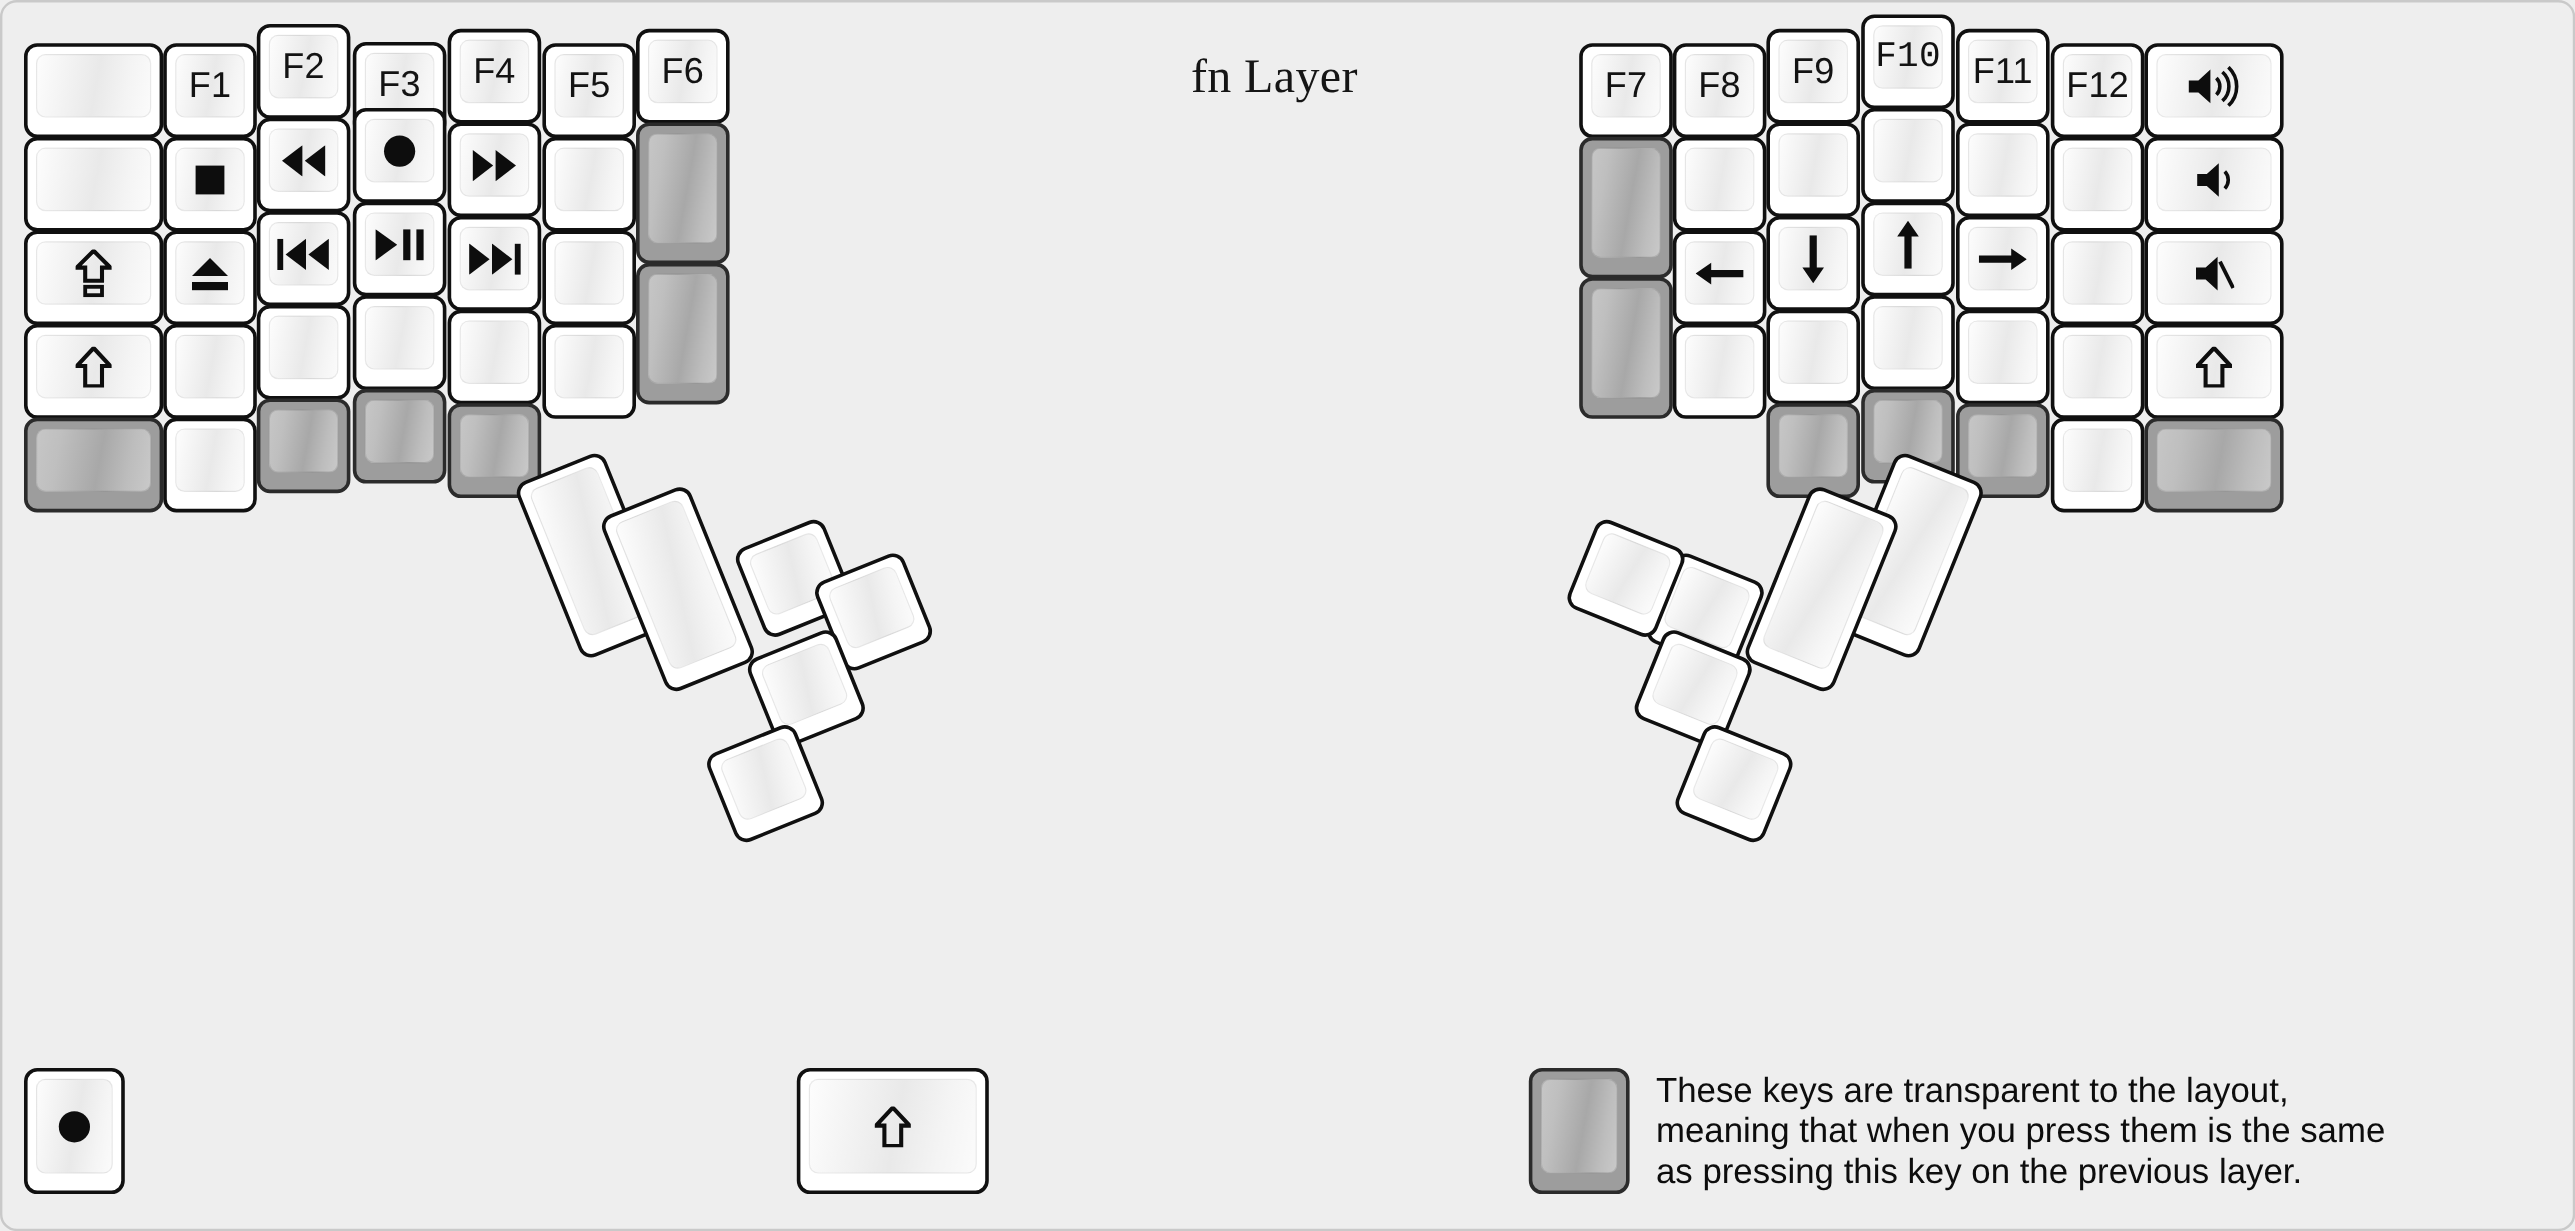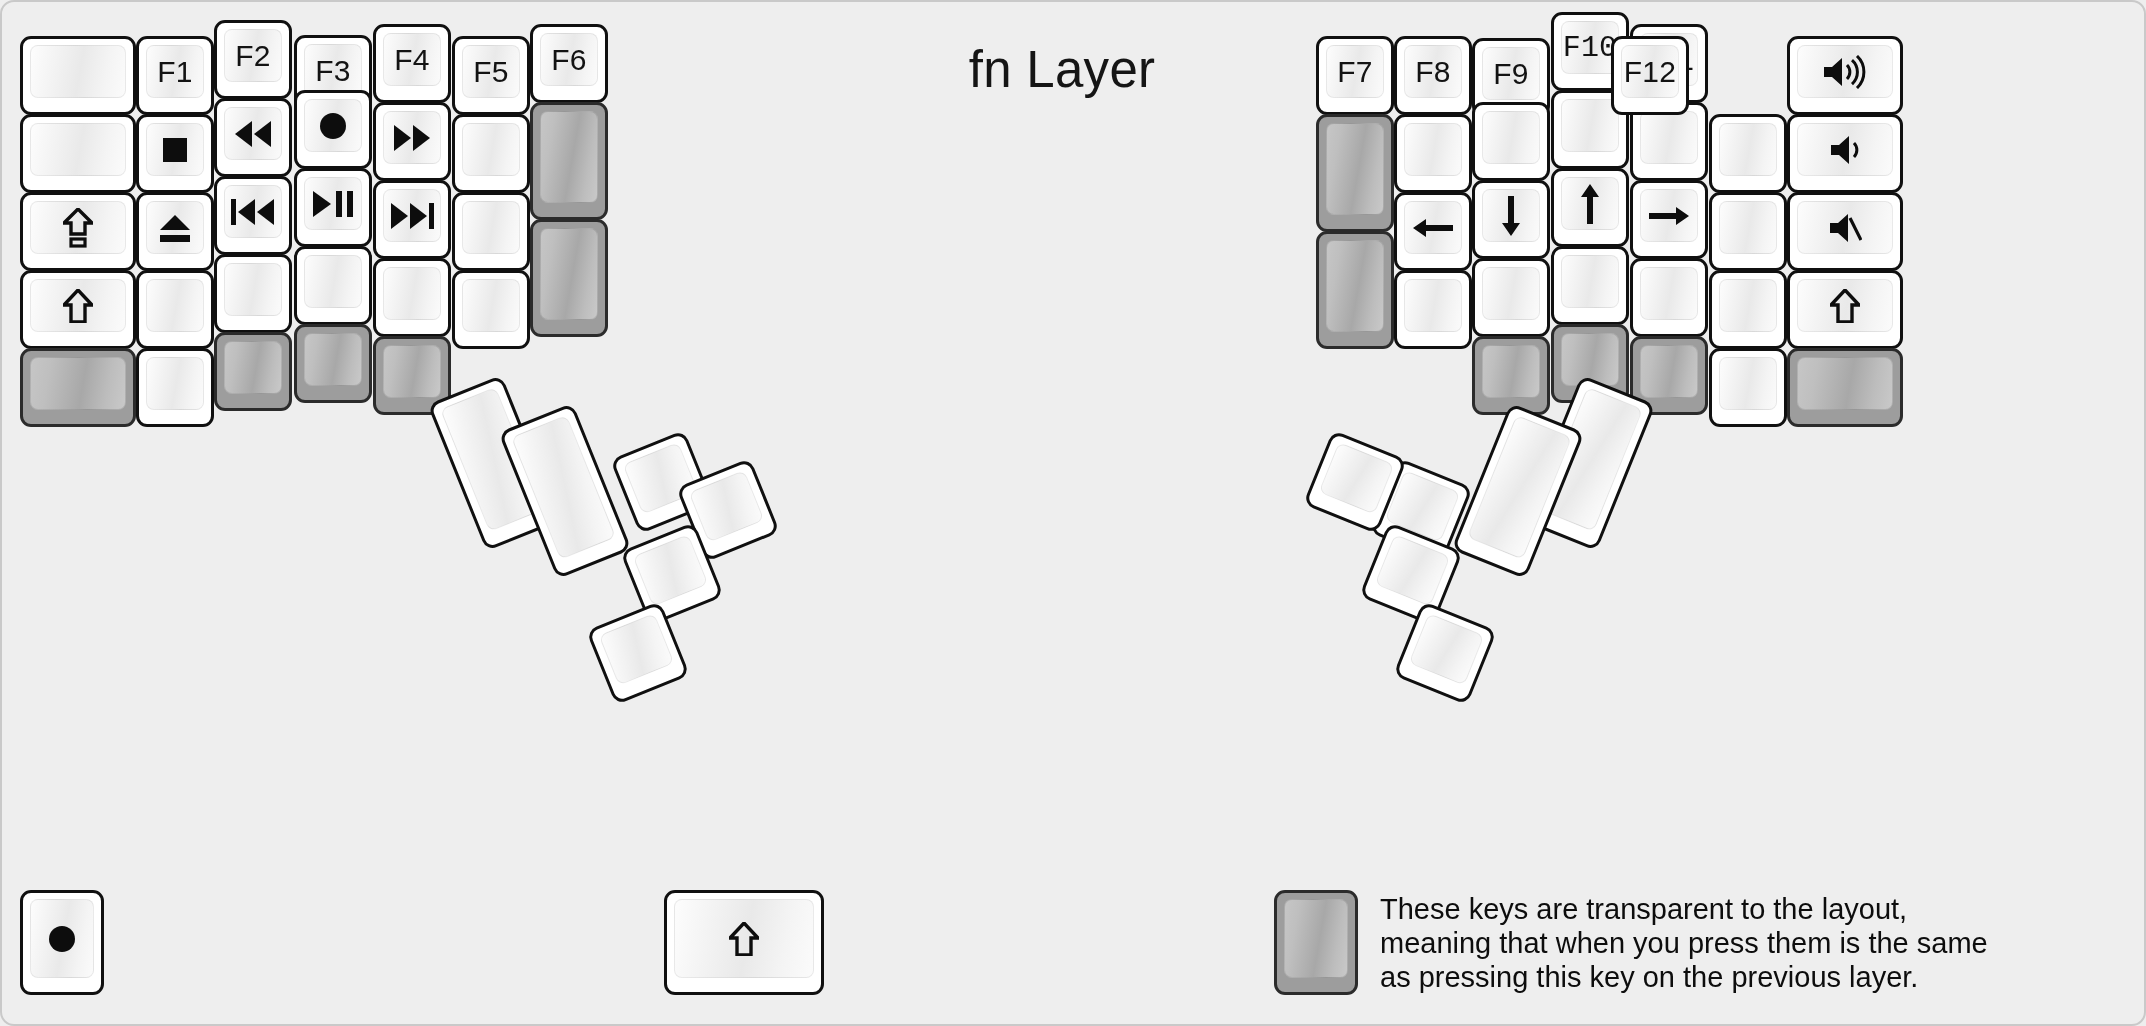--- a/index.html
+++ b/index.html
@@ -49,8 +49,9 @@
   #title{
     position:absolute;left:930px;top:38px;width:260px;
     text-align:center;
-    font-size:51px;color:#151515;
+    font-size:40px;color:#151515;
     letter-spacing:0.3px;
+    font-family:Liberation Serif, serif;
   }
 
   

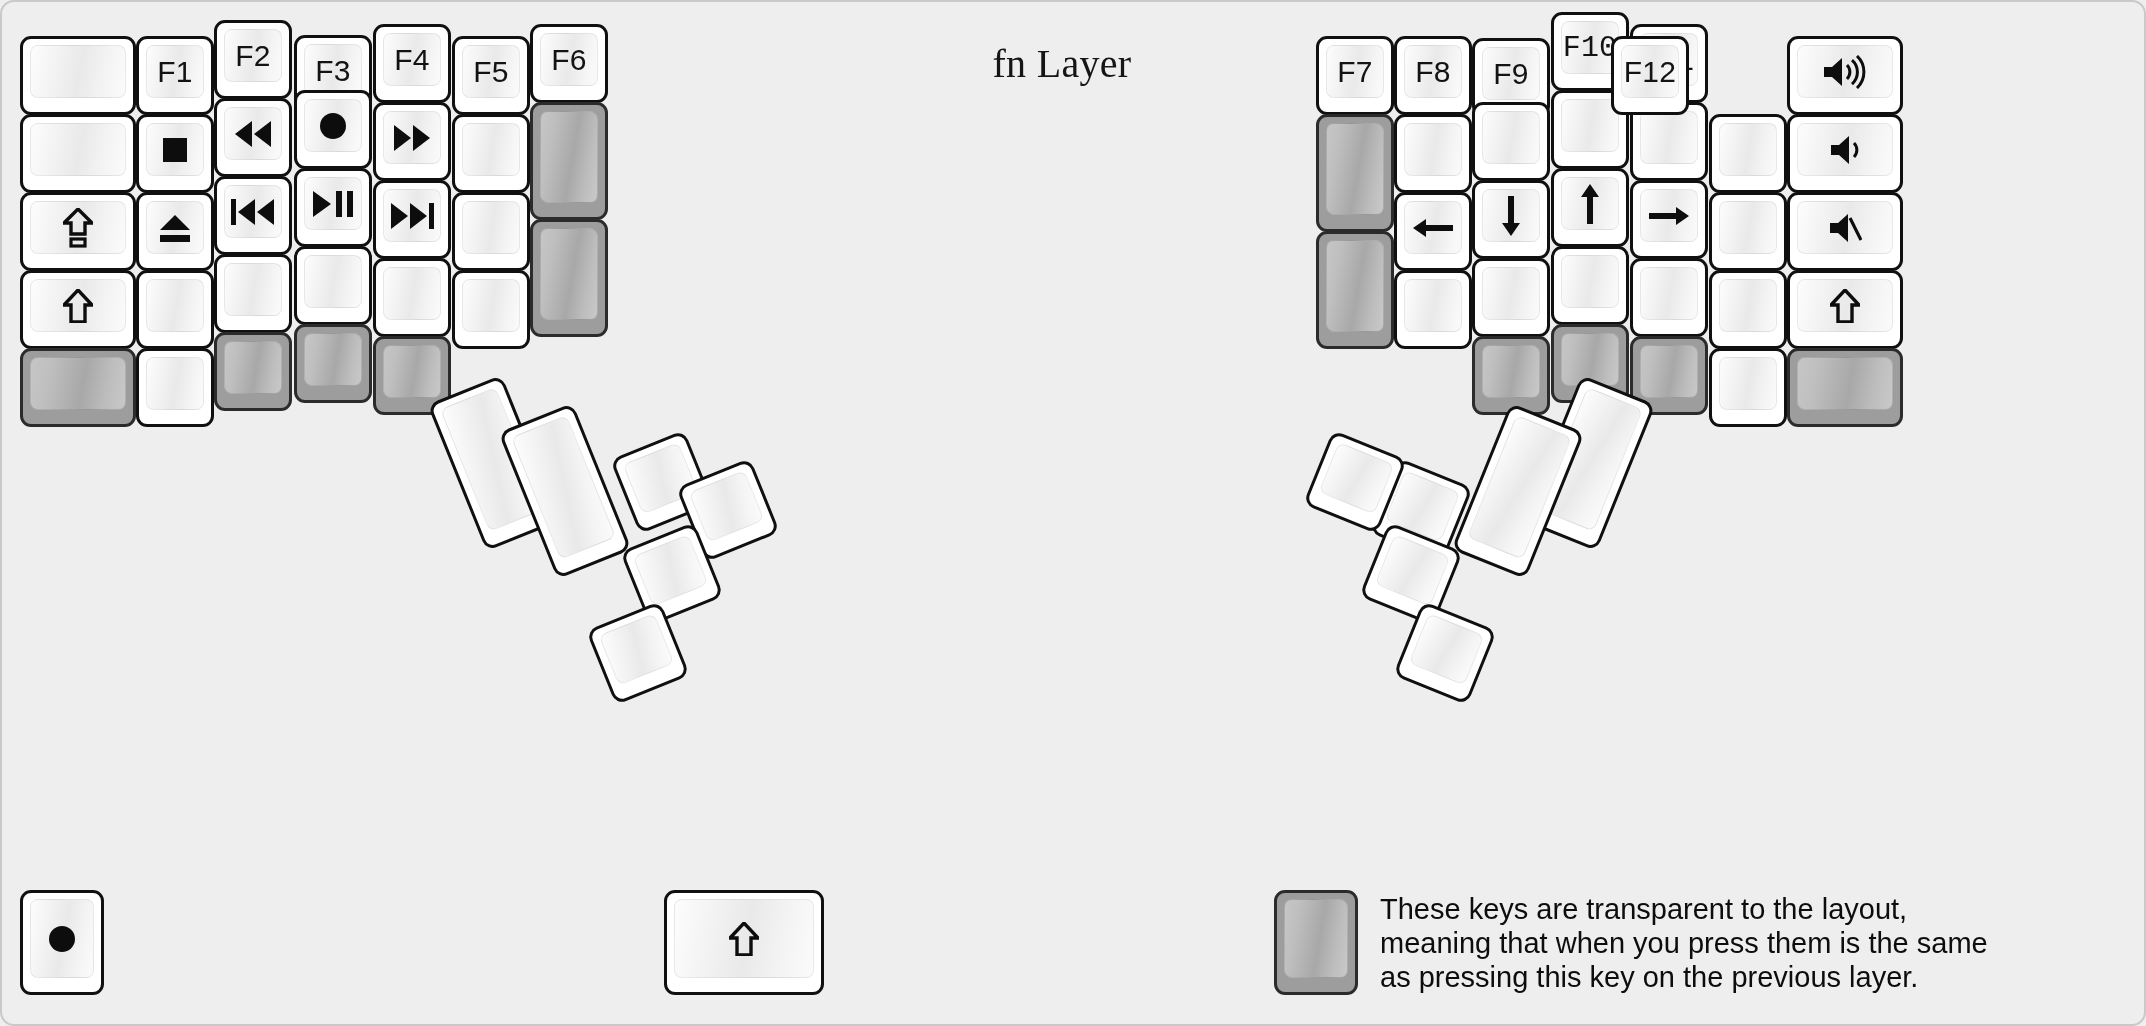--- a/index.html
+++ b/index.html
@@ -301,7 +301,7 @@
       <div class="key" style="left: 1392px; top: 268px; width: 78px; height: 79px;">
         <div class="cap"></div>
       </div>
-      <div class="key" style="left: 1470px; top: 36px; width: 78px; height: 79px; text-align: right;">
+      <div class="key" style="left: 1470px; top: 22px; width: 78px; height: 79px; text-align: right;">
         <div class="cap">
           <span class="lbl">F9</span>
         </div>

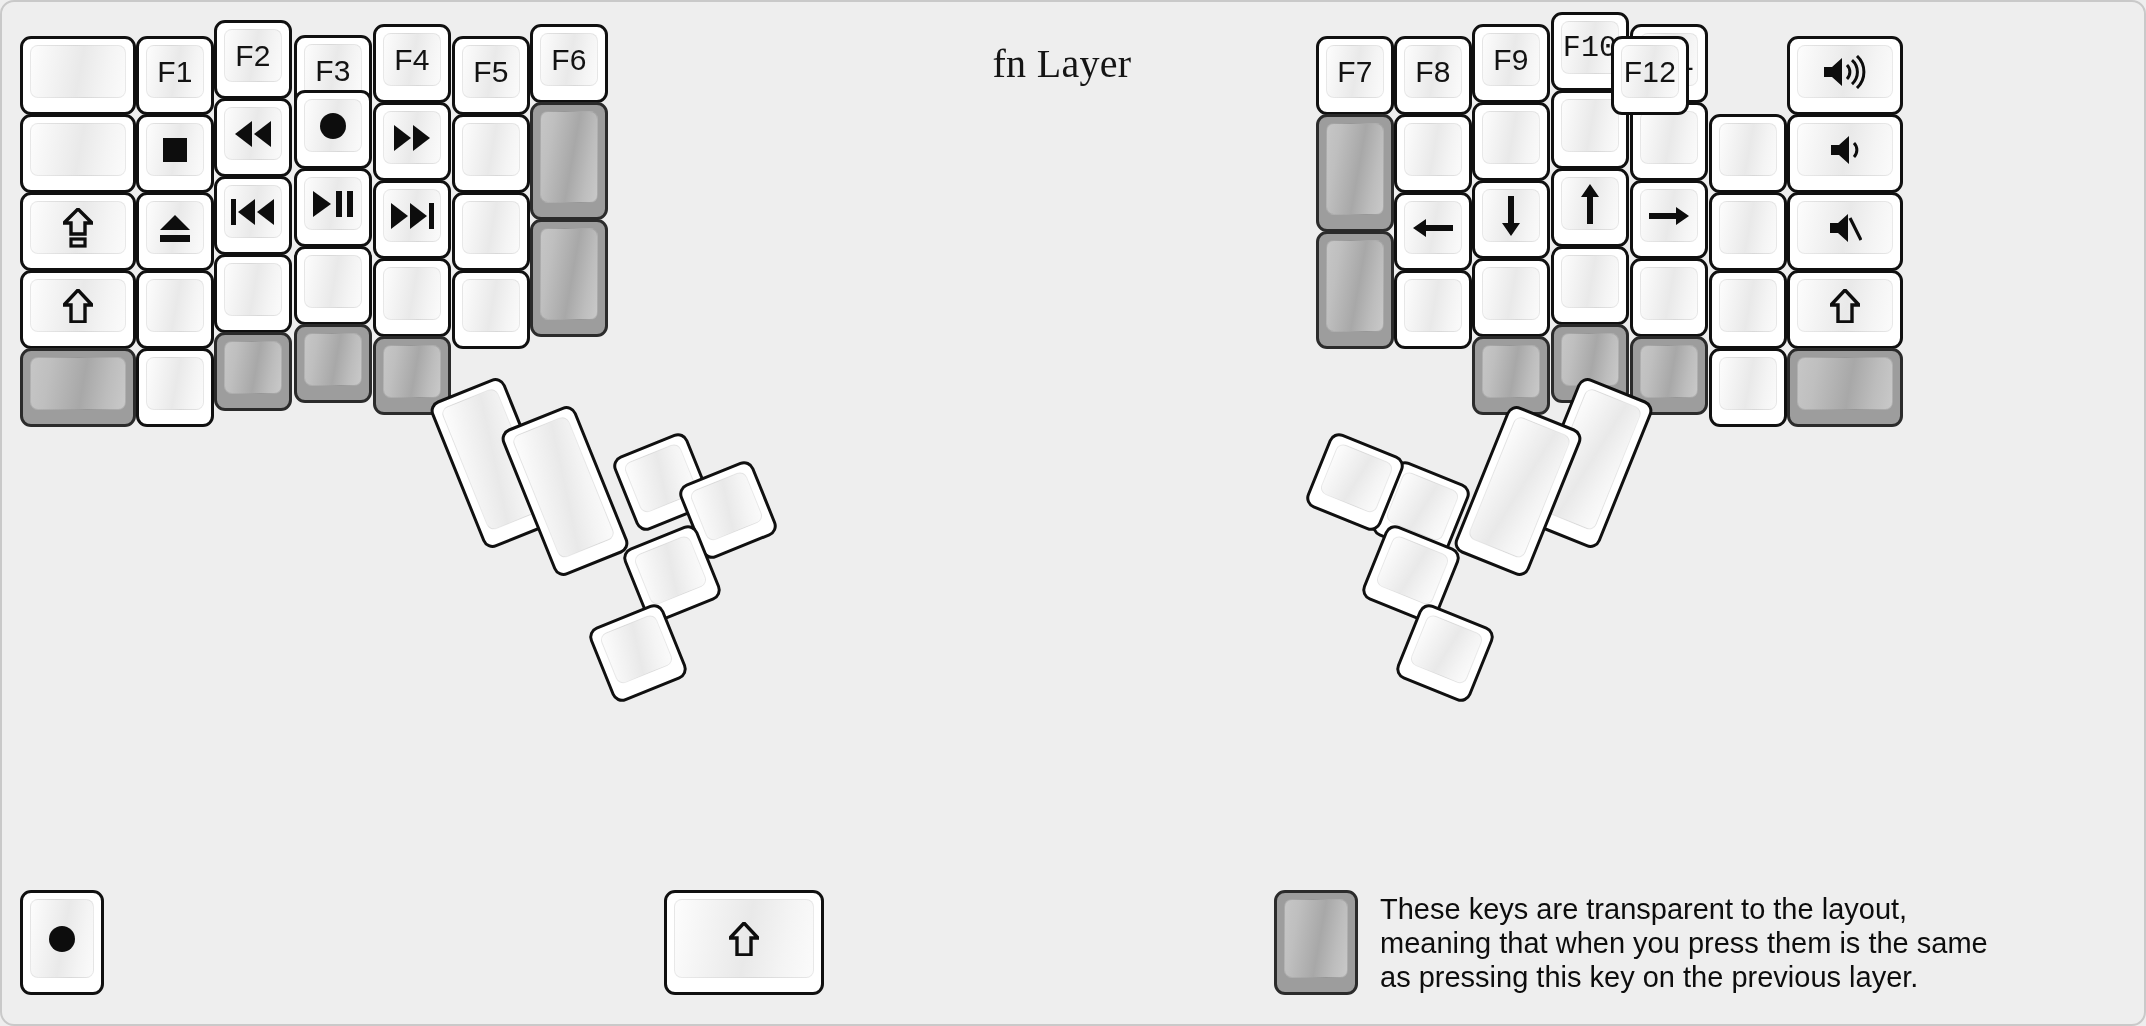--- a/index.html
+++ b/index.html
@@ -370,7 +370,7 @@
       <div class="key trans" style="left: 1628px; top: 334px; width: 78px; height: 79px;">
         <div class="cap"></div>
       </div>
-      <div class="key" style="left: 1609px; top: 34px; width: 78px; height: 79px;">
+      <div class="key" style="left: 1707px; top: 34px; width: 78px; height: 79px;">
         <div class="cap">
           <span class="lbl">F12</span>
         </div>

